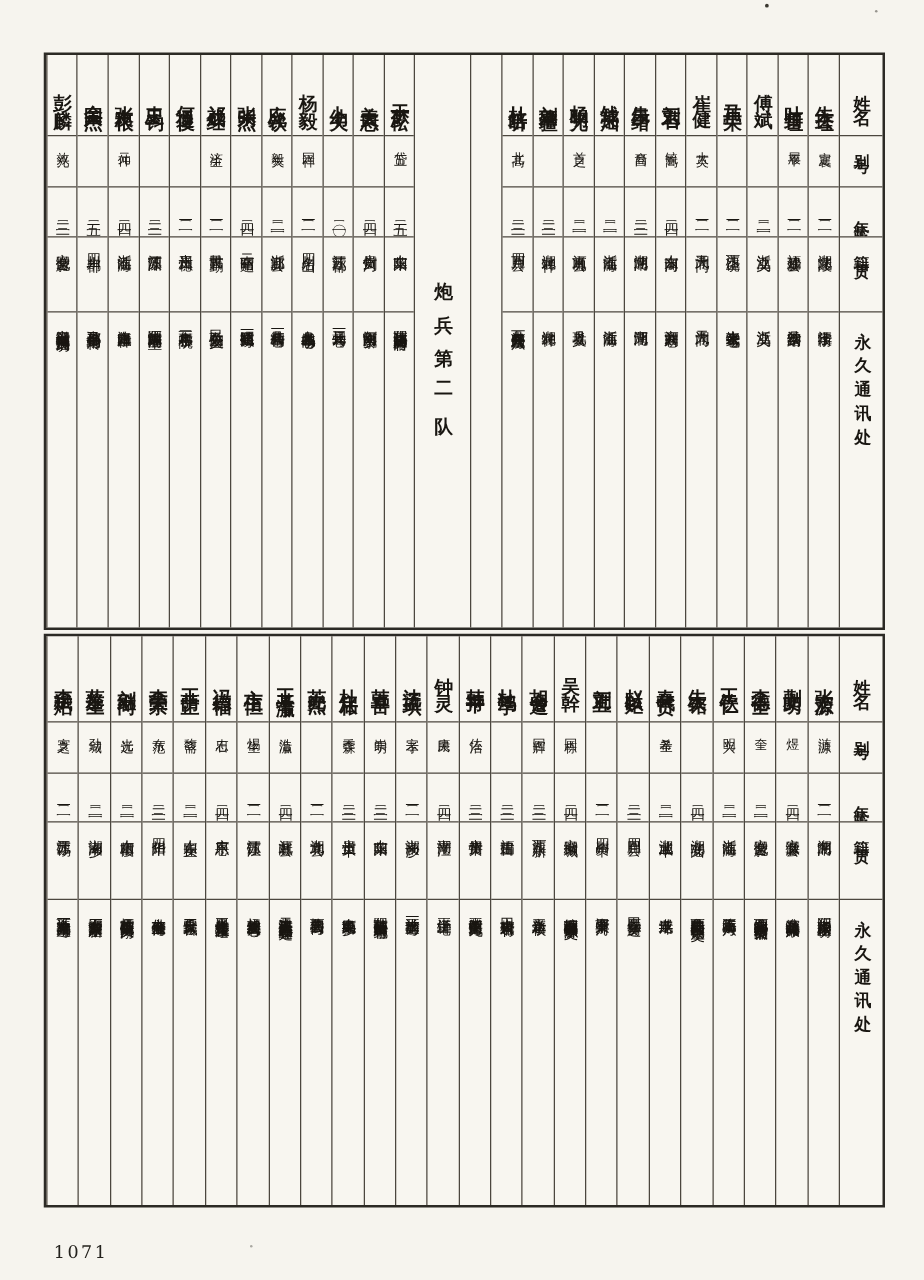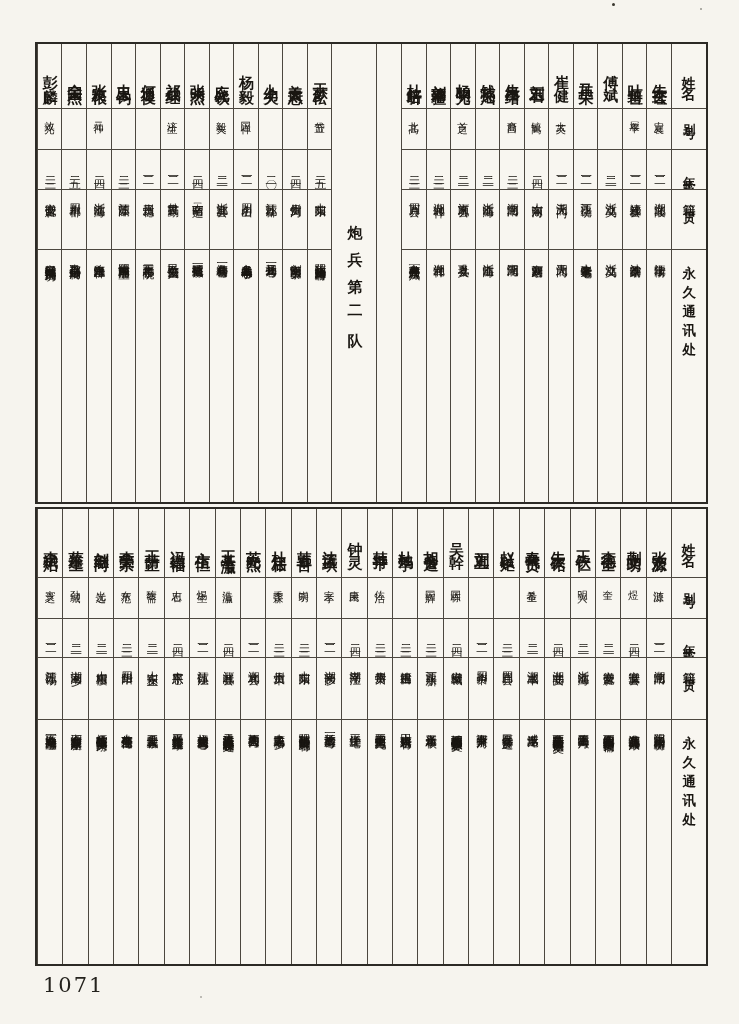--- a/index.html
+++ b/index.html
@@ -65,8 +65,8 @@
   .section-title{font-size:15px;font-weight:700;letter-spacing:27px;margin-top:14px;}
   
   .page-number{
-    position:absolute;left:43px;top:973px;
-    font-size:21px;letter-spacing:2px;color:#24221d;
+    position:absolute;left:43px;top:994px;
+    font-size:14px;letter-spacing:2px;color:#24221d;
   }
   
   .speck{position:absolute;background:#3a372f;border-radius:50%;}

